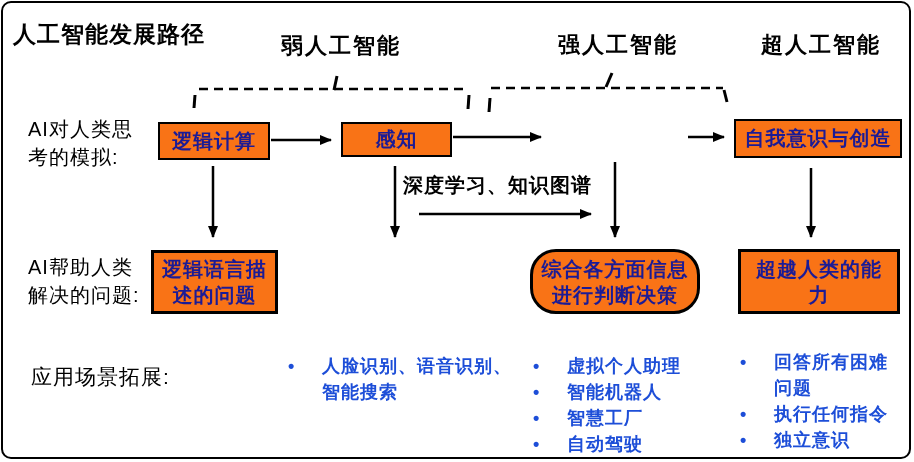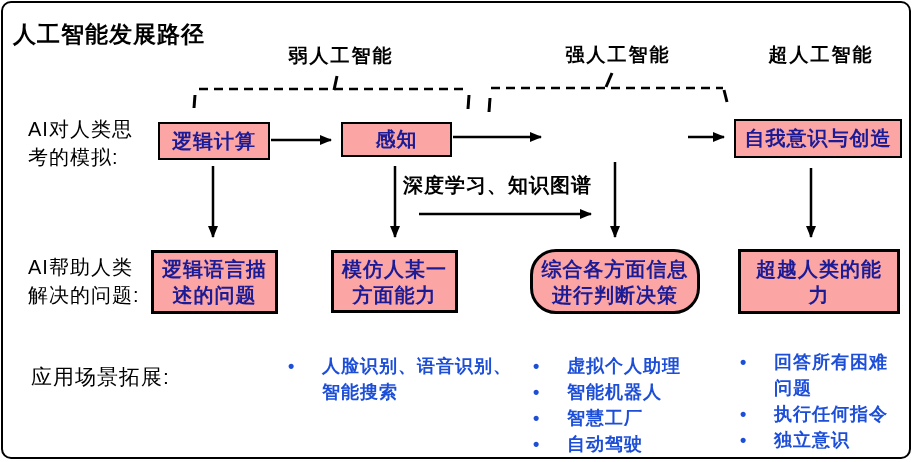--- a/index.html
+++ b/index.html
@@ -24,10 +24,9 @@
   }
   .stage-label {
     top: 28px;
-    font-size: 19px; font-weight: bold;
+    font-size: 22px; font-weight: bold;
     text-align: center; width: 140px;
     letter-spacing: 2px;
-    margin-top: 12px;
   }
   .row-label {
     font-size: 20px; font-weight: normal;

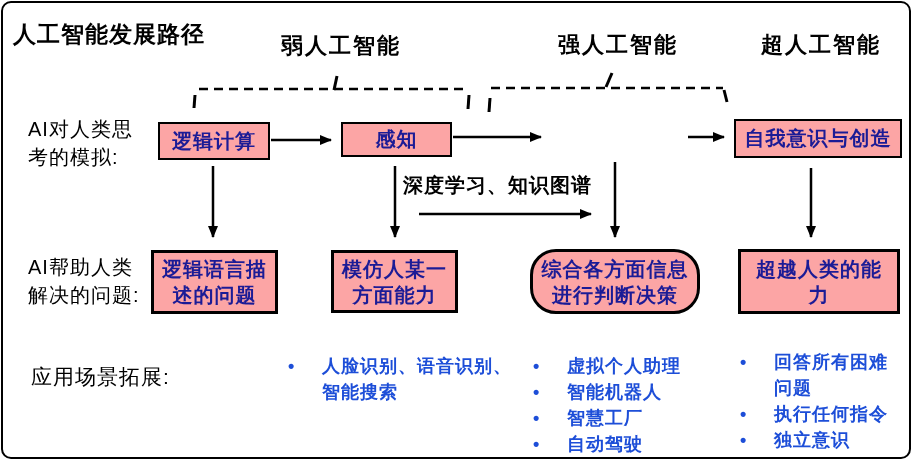--- a/index.html
+++ b/index.html
@@ -34,7 +34,7 @@
   }
   .node {
     display: flex; align-items: center; justify-content: center;
-    background: #fca5a5;
+    background: #f97316;
     color: #1b1b96;
     font-weight: bold;
     text-align: center;

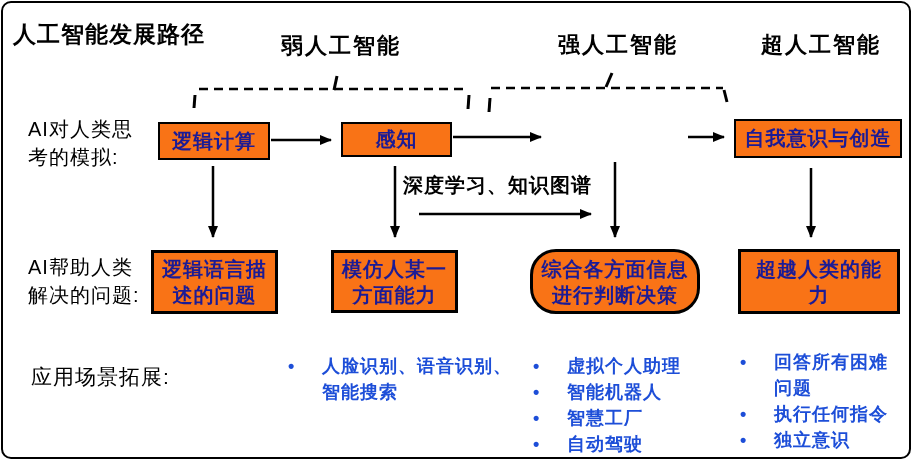--- a/index.html
+++ b/index.html
@@ -123,9 +123,6 @@
   <div class="abs node r2" style="left:148px; top:247px; width:127px; height:64px;">
     <span><span>逻辑语言描</span><br><span>述的问题</span></span>
   </div>
-  <div class="abs node r2" style="left:328px; top:247px; width:127px; height:63px;">
-    <span><span>模仿人某一</span><br><span>方面能力</span></span>
-  </div>
   <div class="abs node r2" style="left:527px; top:246px; width:170px; height:65px;border-radius:26px;">
     <span><span>综合各方面信息</span><br><span>进行判断决策</span></span>
   </div>

